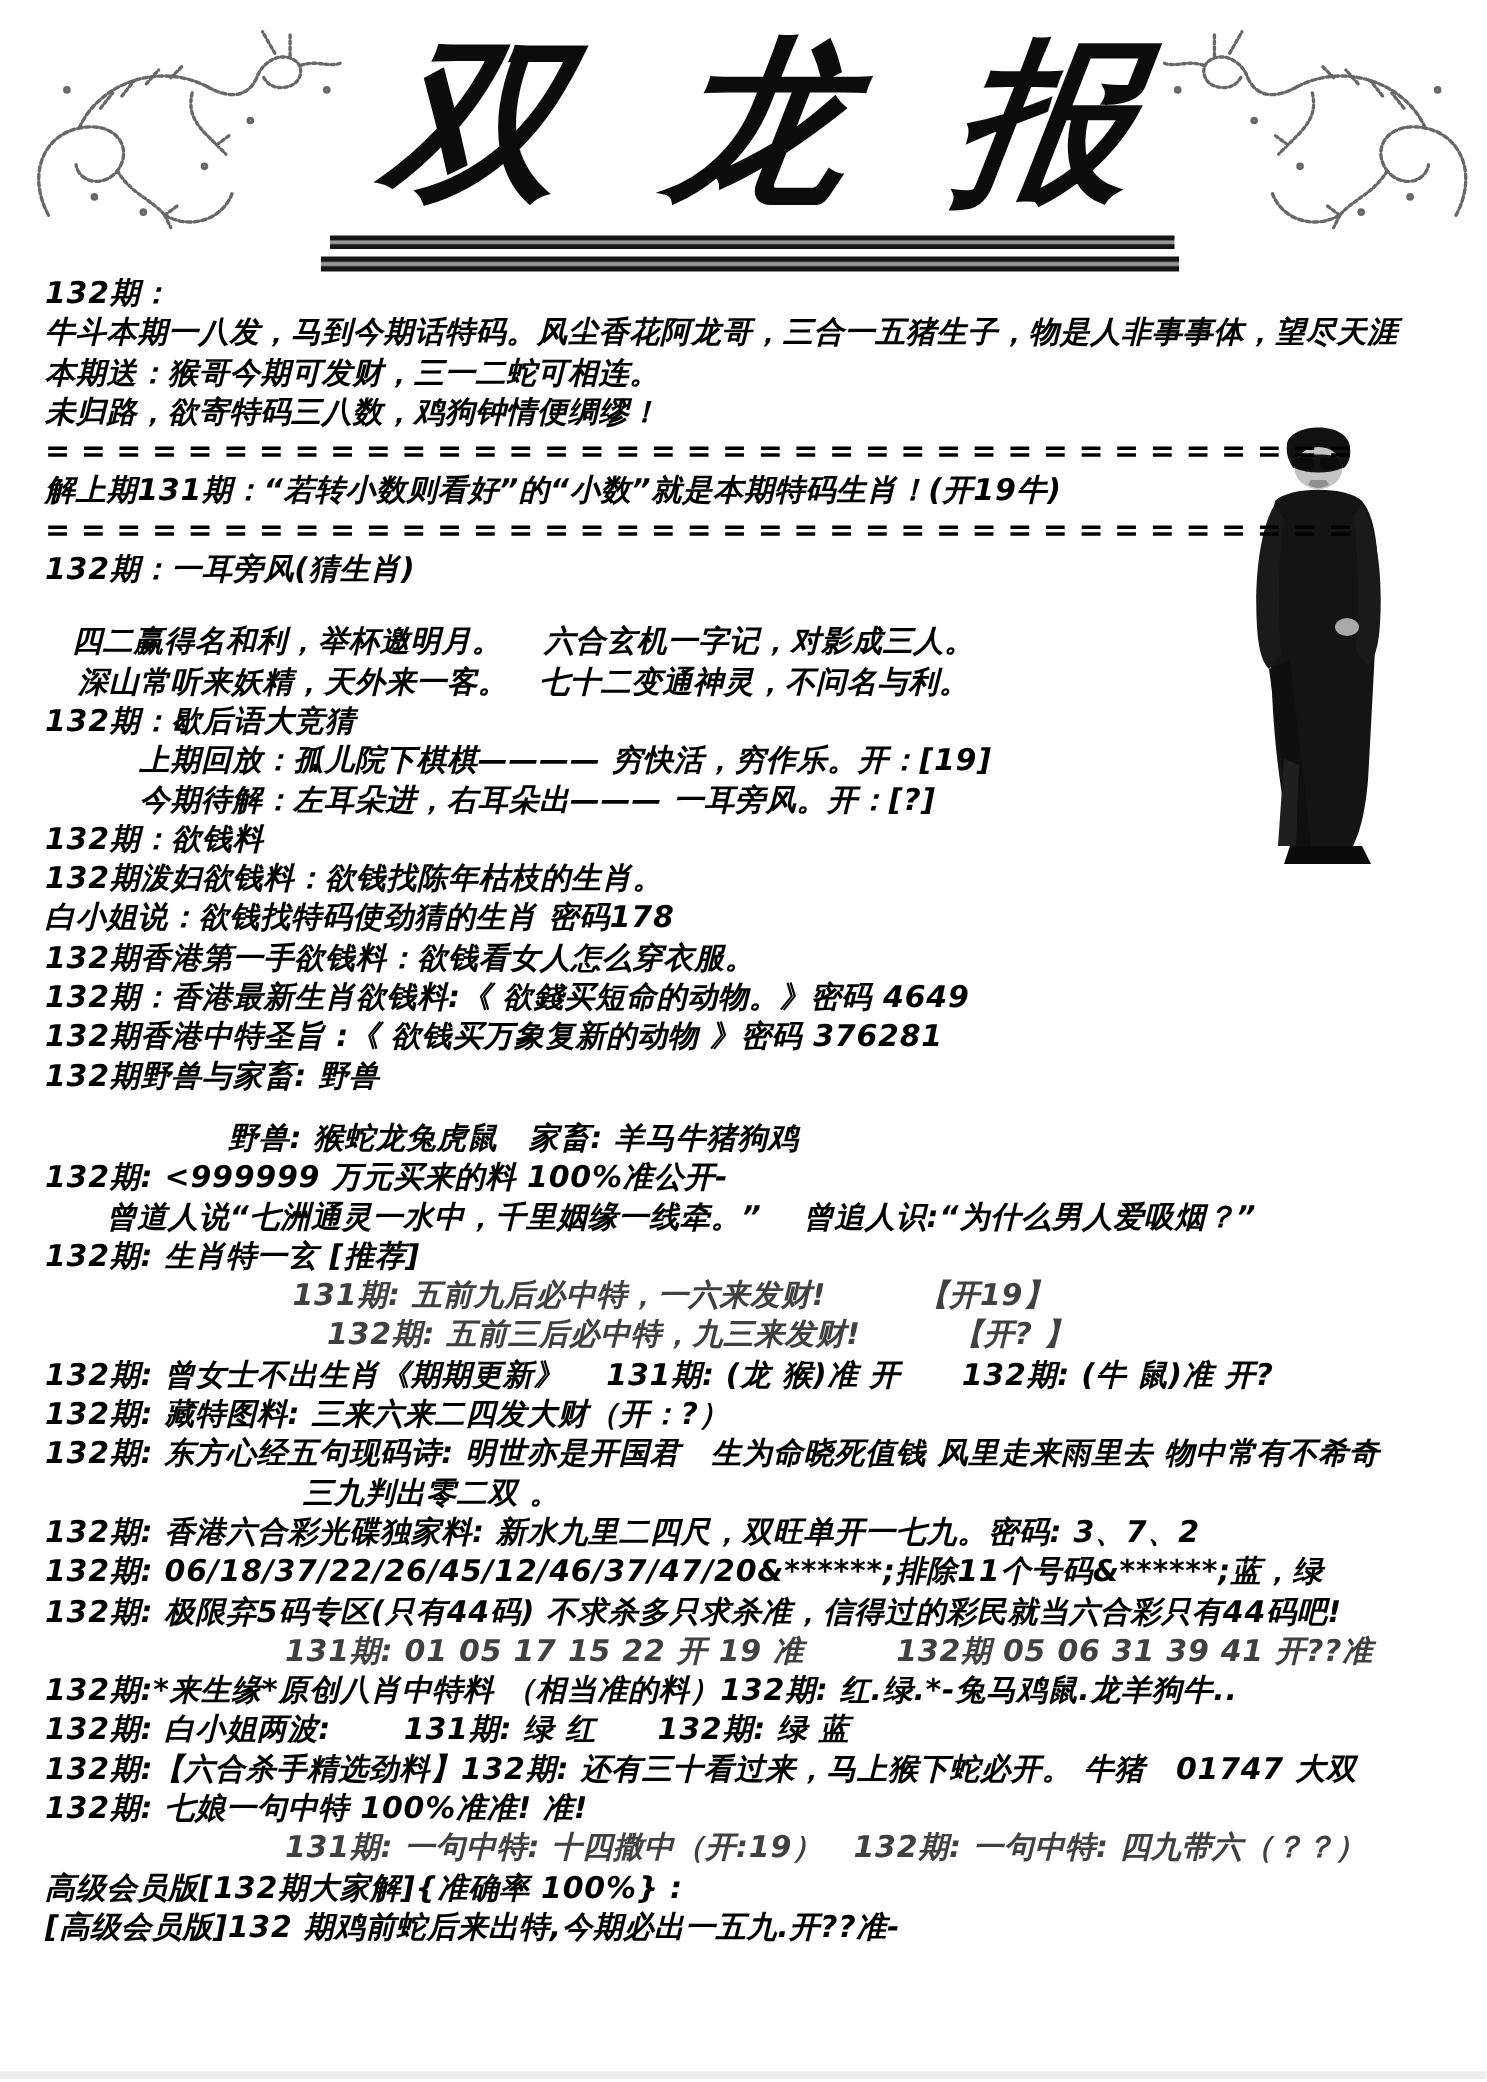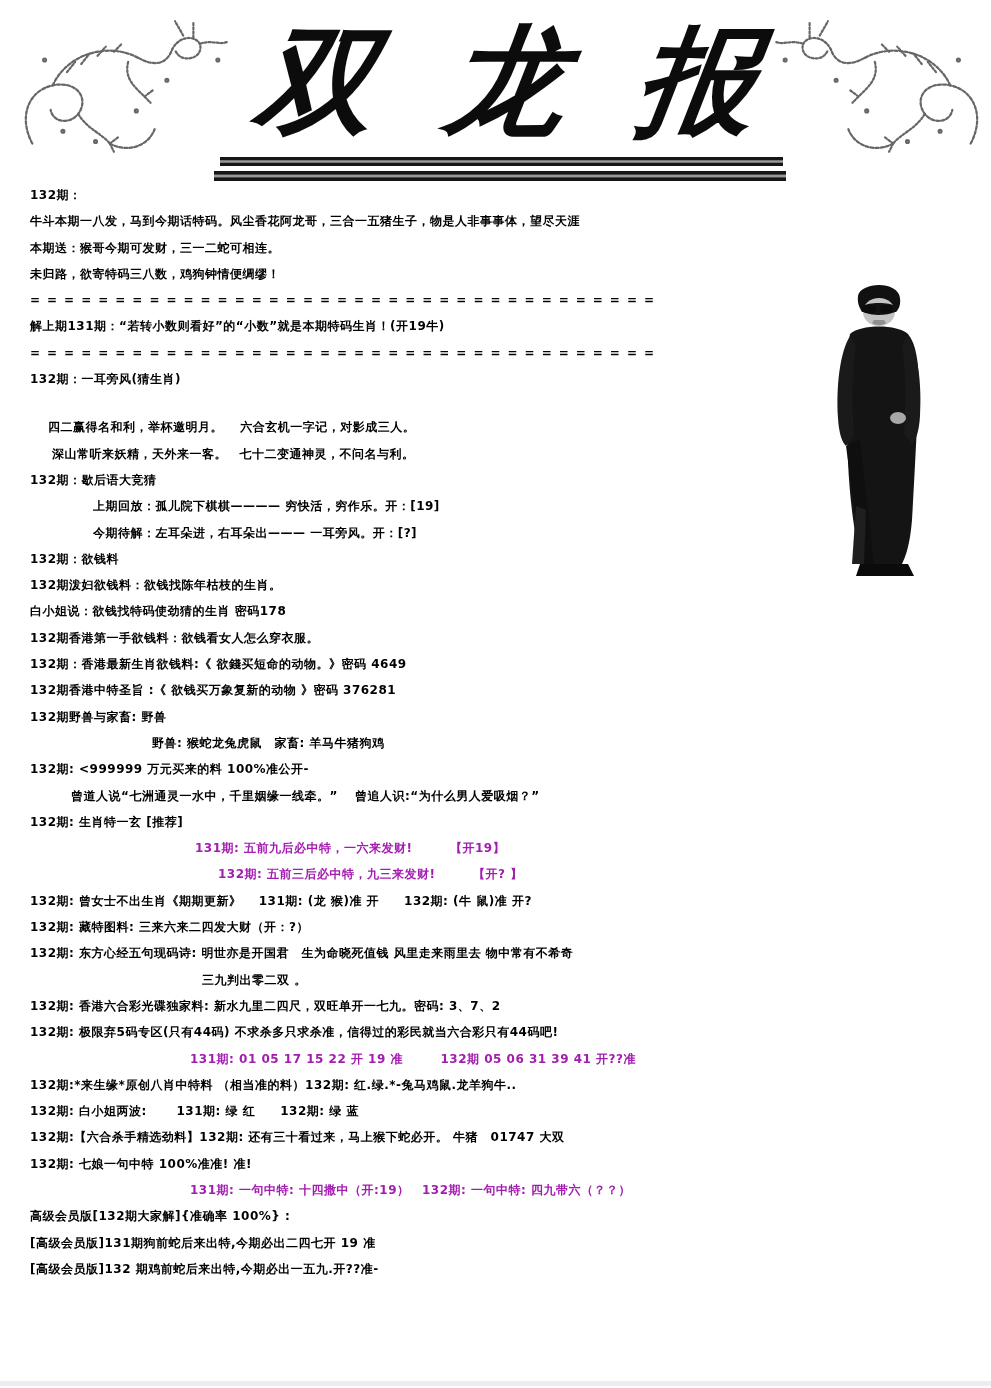--- a/index.html
+++ b/index.html
@@ -37,8 +37,8 @@
     position:absolute;top:182px;left:30px;width:955px;
   }
   .line{
-    font-size:12px;font-weight:700;line-height:26.3px;height:26.3px;
-    letter-spacing:.5px;white-space:nowrap;color:#000;
+    font-size:20px;font-weight:700;line-height:26.3px;height:26.3px;
+    letter-spacing:.5px;white-space:nowrap;color:#000;font-style:italic;
   }
   .line.gray{color:#a21caf;font-weight:700;}
   .line.sep{letter-spacing:7px;font-weight:900;}

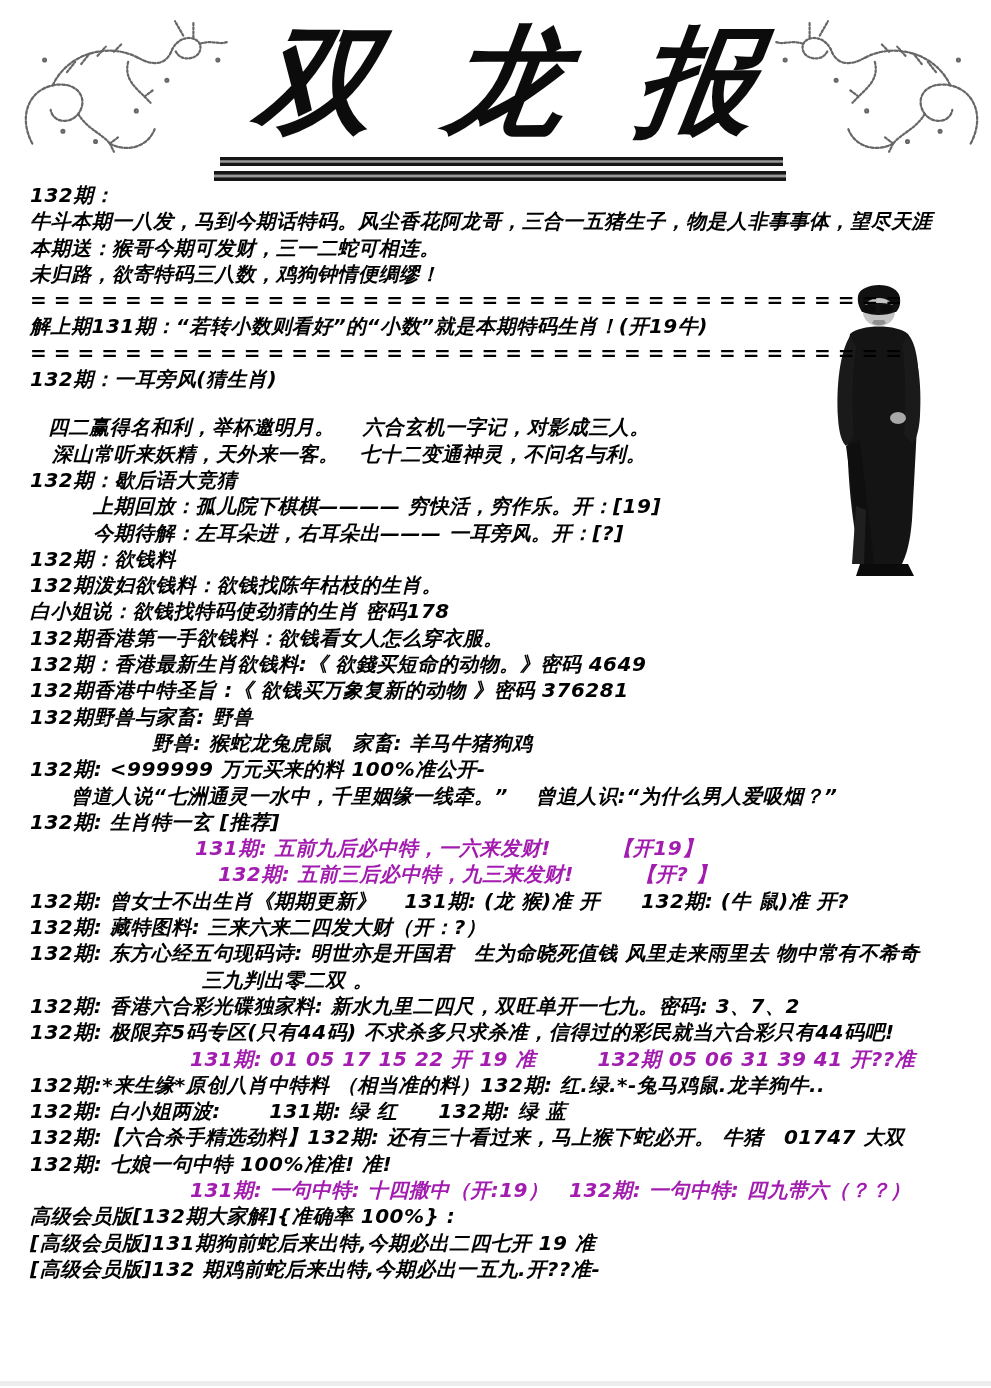--- a/index.html
+++ b/index.html
@@ -136,7 +136,7 @@
       <div class="line">132期：香港最新生肖欲钱料:《 欲錢买短命的动物。》密码 4649</div>
       <div class="line">132期香港中特圣旨 :《 欲钱买万象复新的动物 》密码 376281</div>
       <div class="line">132期野兽与家畜: 野兽</div>
-      <div class="line" style="padding-left: 122px;">野兽: 猴蛇龙兔虎鼠　家畜: 羊马牛猪狗鸡</div>
+      <div class="line" style="padding-left: 122px; margin-top: 15px;">野兽: 猴蛇龙兔虎鼠　家畜: 羊马牛猪狗鸡</div>
       <div class="line">132期: &lt;999999 万元买来的料 100%准公开-</div>
       <div class="line" style="padding-left: 41px;">曾道人说“七洲通灵一水中，千里姻缘一线牵。”　 曾追人识:“为什么男人爱吸烟？”</div>
       <div class="line">132期: 生肖特一玄 [推荐]</div>

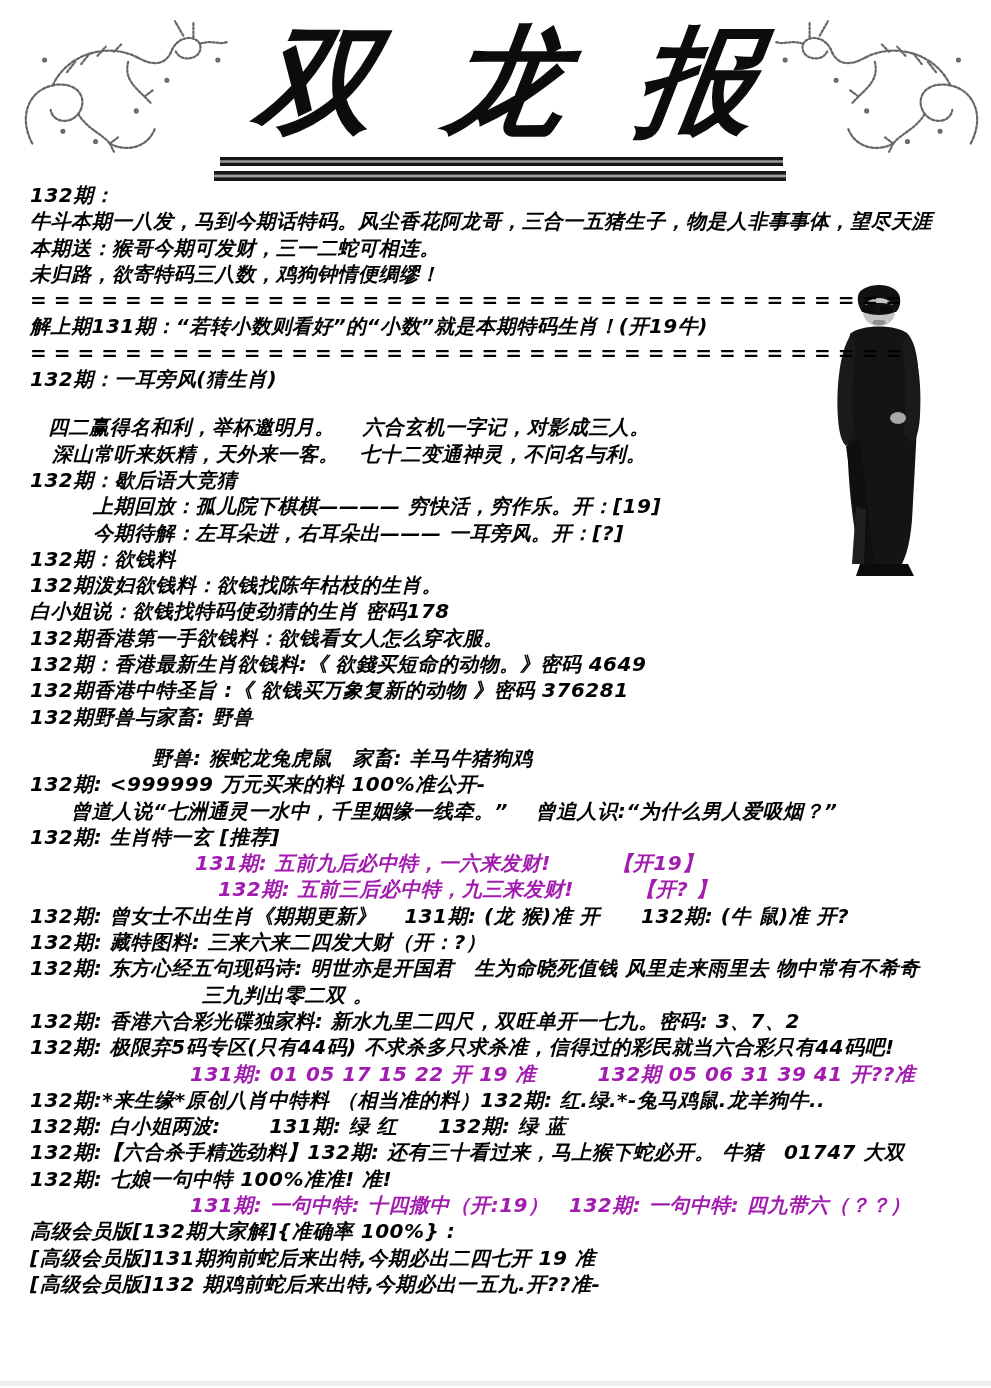--- a/index.html
+++ b/index.html
@@ -40,7 +40,7 @@
     font-size:20px;font-weight:700;line-height:26.3px;height:26.3px;
     letter-spacing:.5px;white-space:nowrap;color:#000;font-style:italic;
   }
-  .line.gray{color:#a21caf;font-weight:700;}
+  .line.gray{color:#404040;font-weight:700;}
   .line.sep{letter-spacing:7px;font-weight:900;}
   #bottom-smudge{position:absolute;left:0;bottom:2px;width:991px;height:5px;background:#ededed;}
 </style>

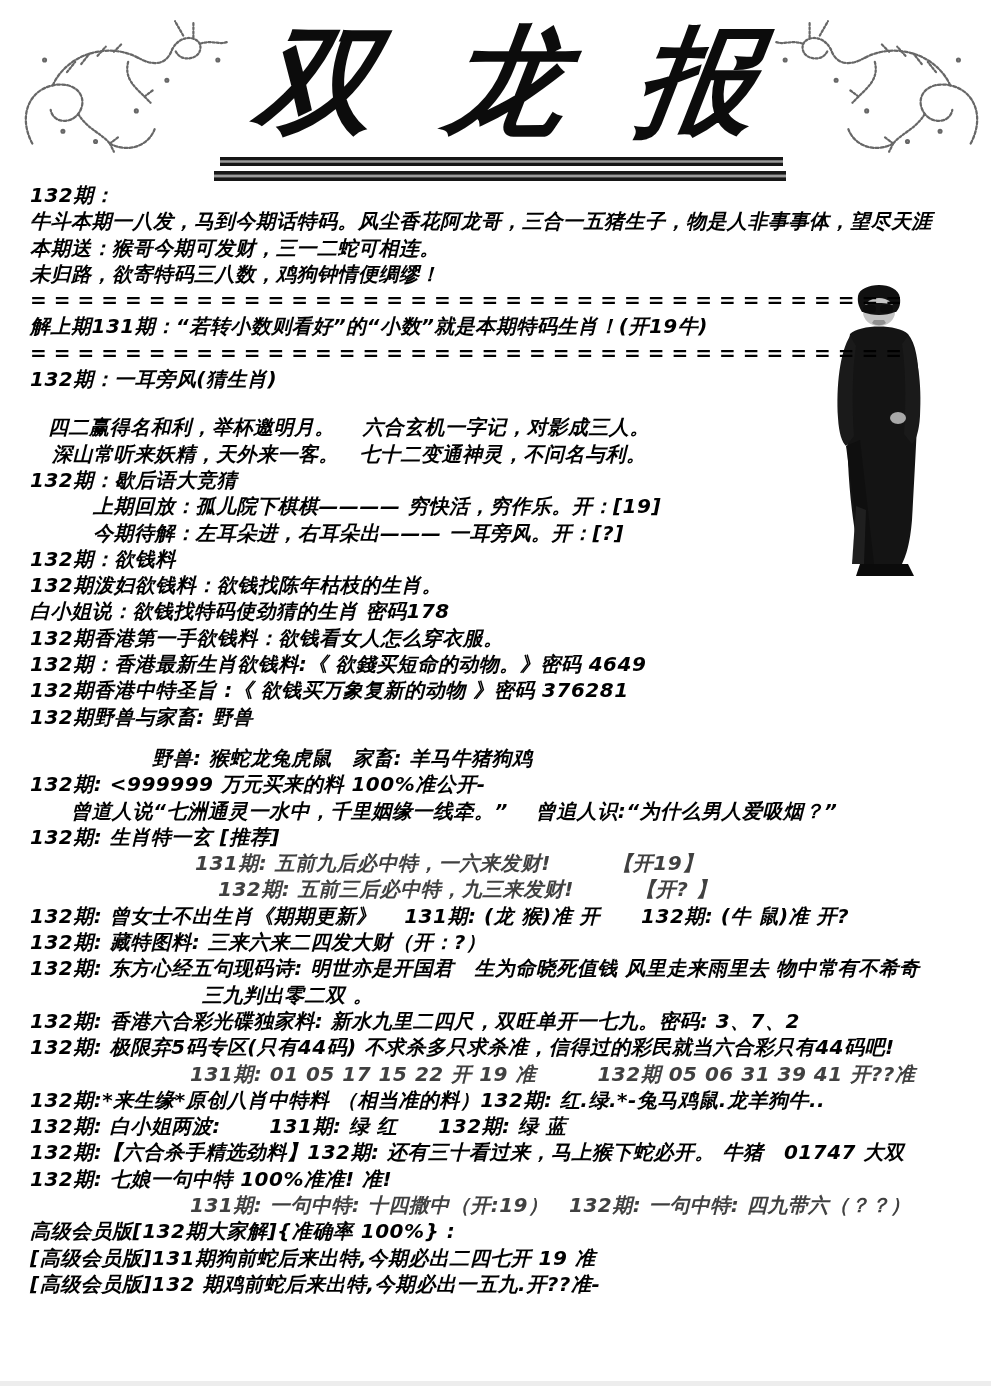--- a/index.html
+++ b/index.html
@@ -147,6 +147,7 @@
       <div class="line">132期: 东方心经五句现码诗: 明世亦是开国君　生为命晓死值钱 风里走来雨里去 物中常有不希奇</div>
       <div class="line" style="padding-left: 172px;">三九判出零二双 。</div>
       <div class="line">132期: 香港六合彩光碟独家料: 新水九里二四尺，双旺单开一七九。密码: 3、7、2</div>
+      <div class="line">132期: 06/18/37/22/26/45/12/46/37/47/20&amp;******;排除11个号码&amp;******;蓝，绿</div>
       <div class="line">132期: 极限弃5码专区(只有44码) 不求杀多只求杀准，信得过的彩民就当六合彩只有44码吧!</div>
       <div class="line gray" style="padding-left: 160px;">131期: 01 05 17 15 22 开 19 准　　　132期 05 06 31 39 41 开??准</div>
       <div class="line">132期:*来生缘*原创八肖中特料 （相当准的料）132期: 红.绿.*-兔马鸡鼠.龙羊狗牛..</div>

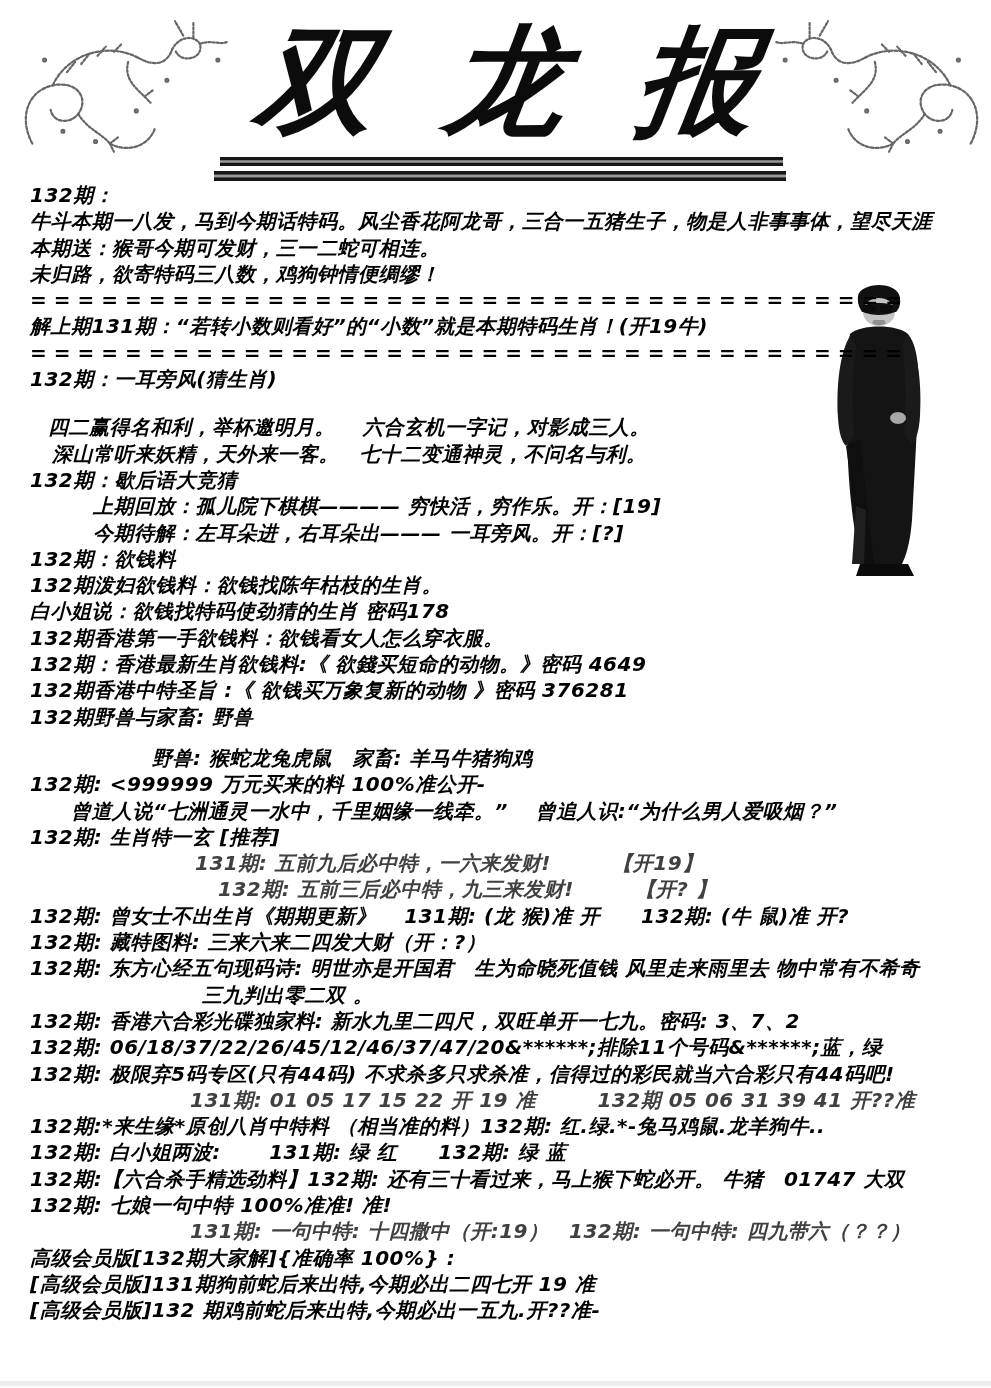--- a/index.html
+++ b/index.html
@@ -156,7 +156,6 @@
       <div class="line">132期: 七娘一句中特 100%准准! 准!</div>
       <div class="line gray" style="padding-left: 160px;">131期: 一句中特: 十四撒中（开:19）　132期: 一句中特: 四九带六（？？）</div>
       <div class="line">高级会员版[132期大家解]{准确率 100%} :</div>
-      <div class="line">[高级会员版]131期狗前蛇后来出特,今期必出二四七开 19 准</div>
       <div class="line">[高级会员版]132 期鸡前蛇后来出特,今期必出一五九.开??准-</div>
     </div>
 

